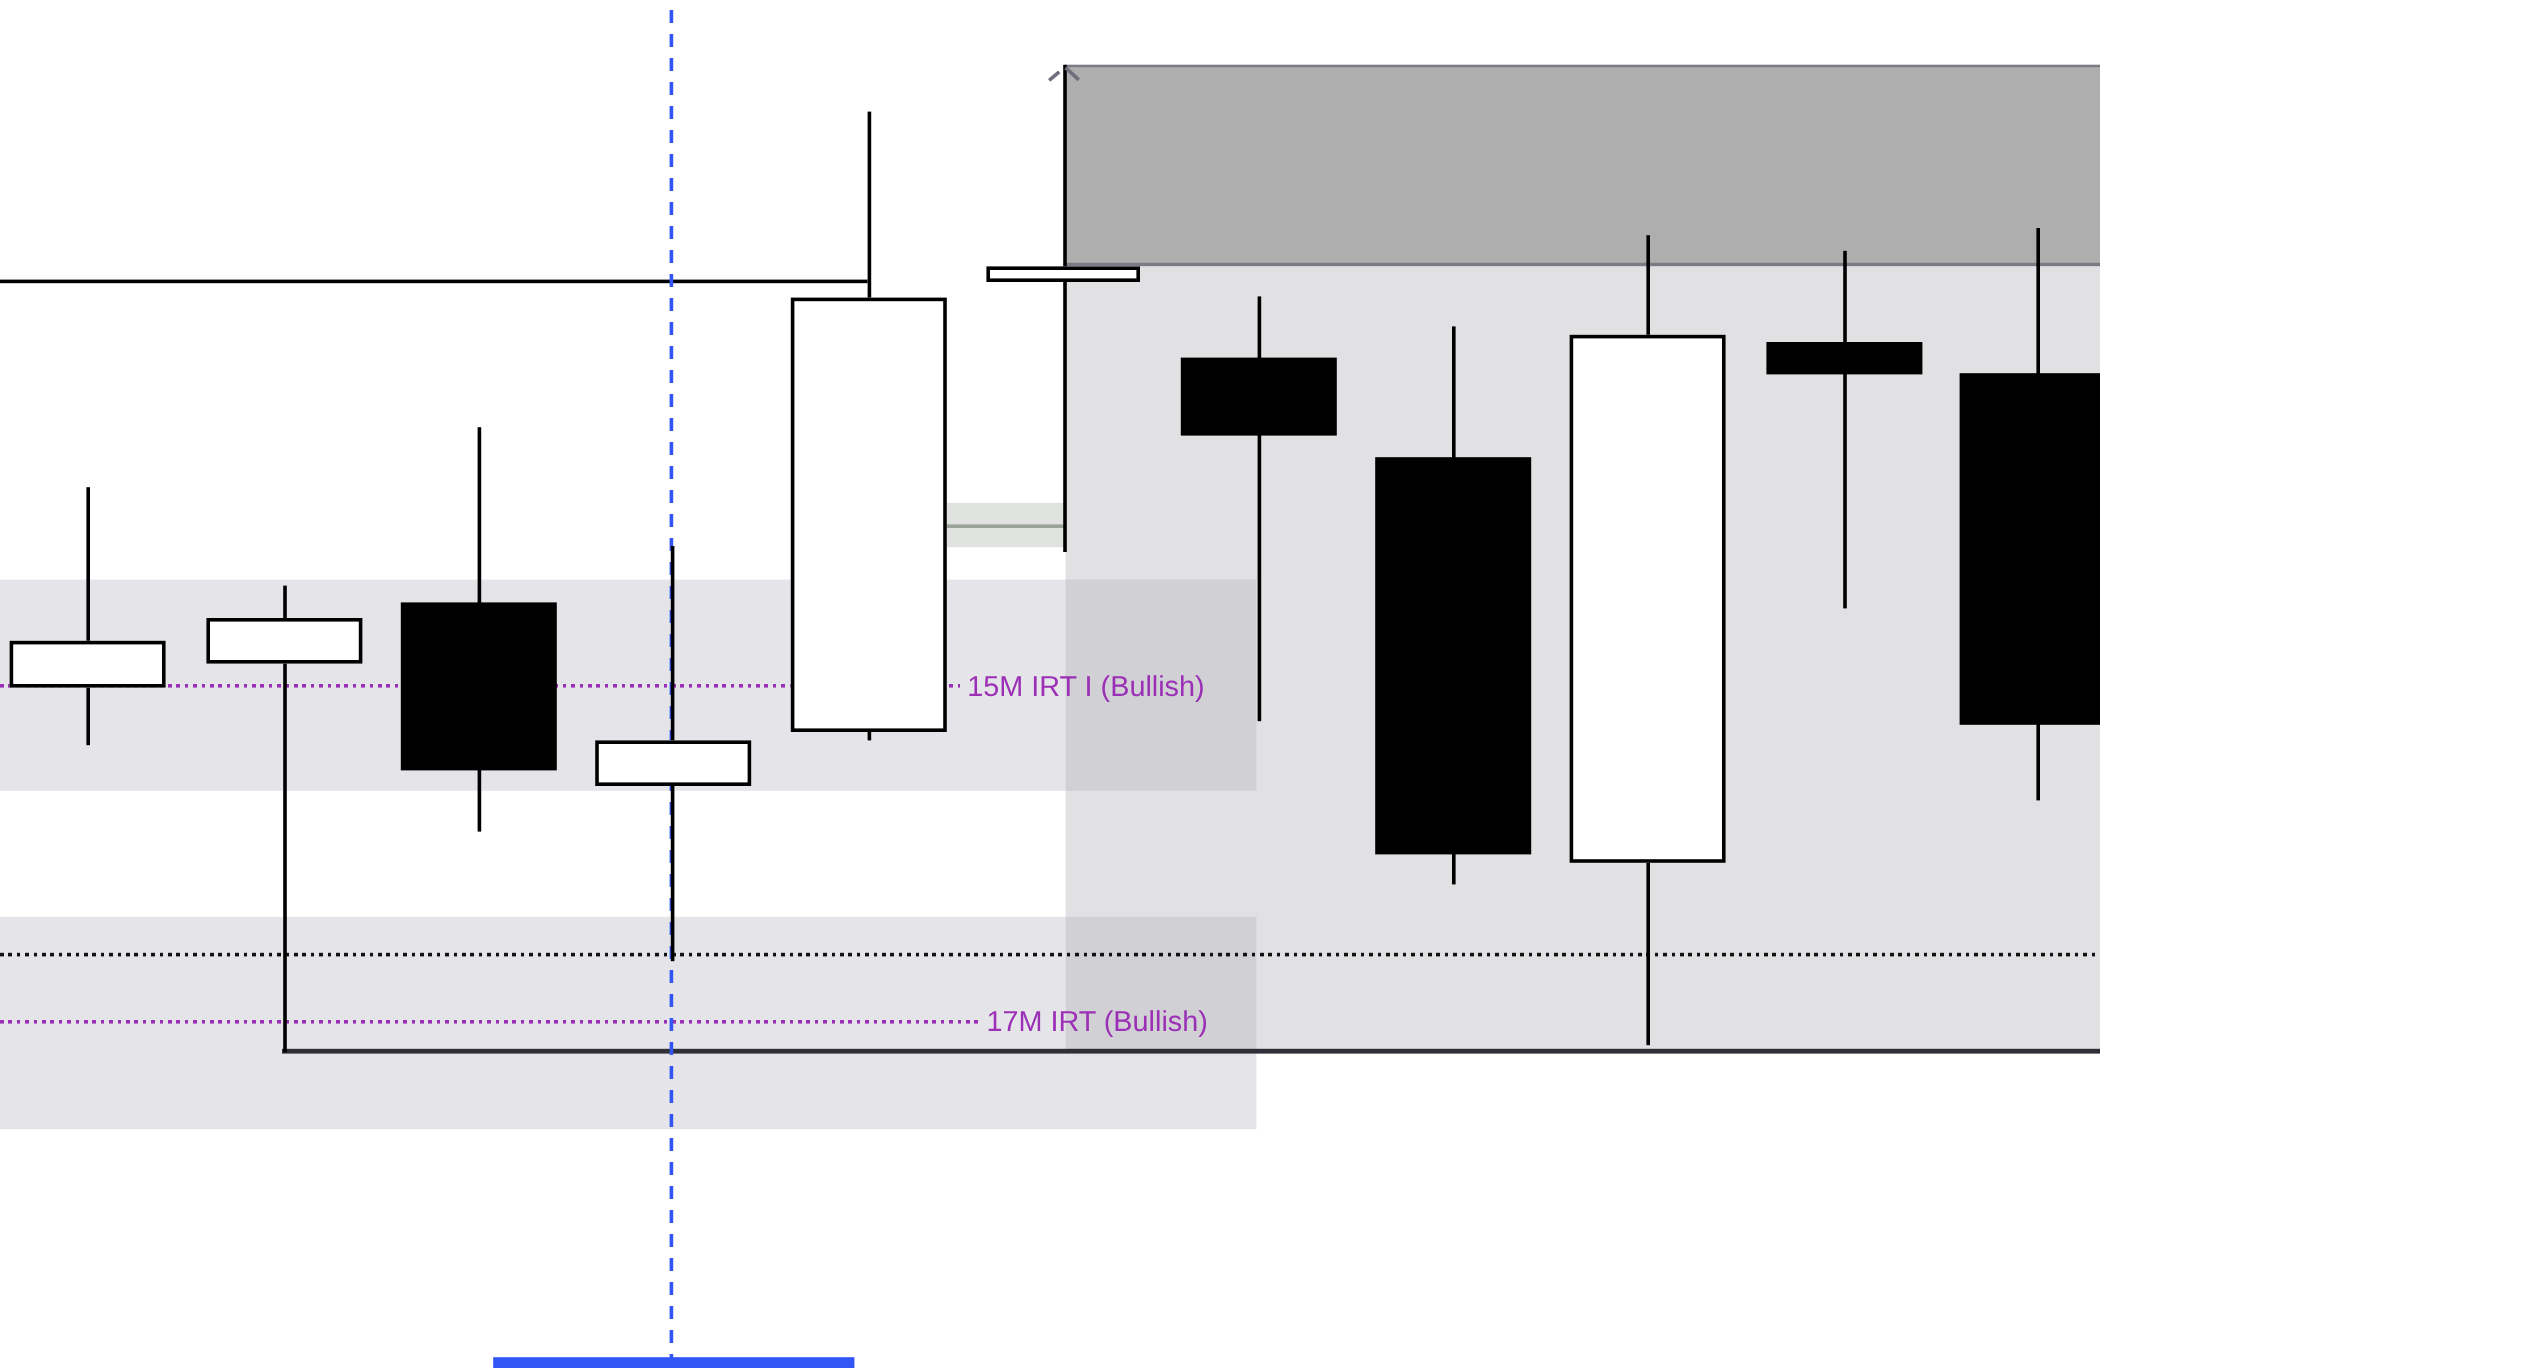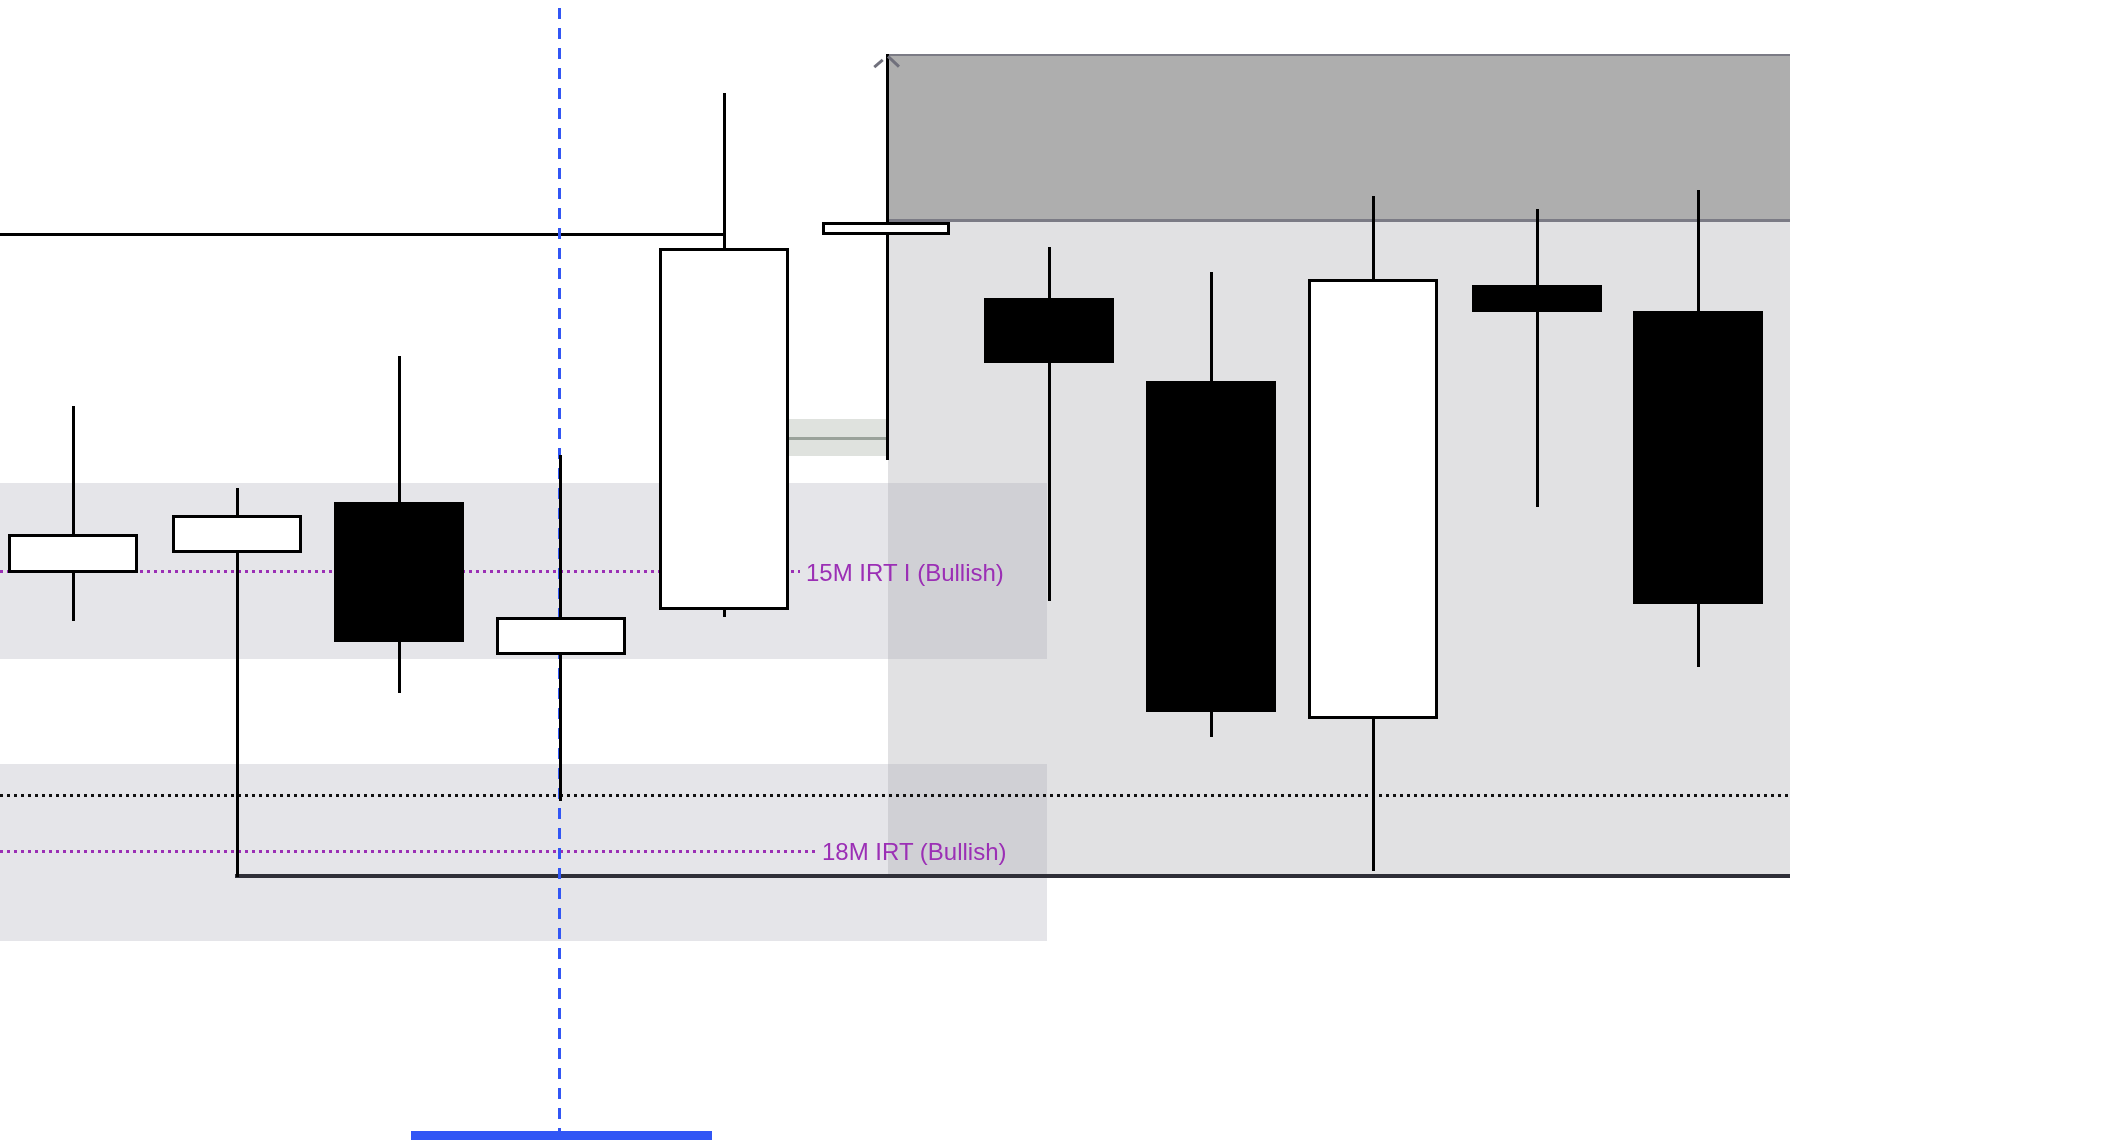--- a/index.html
+++ b/index.html
@@ -9,7 +9,6 @@
     overflow:hidden;
     background:#ffffff;
     font-family:"Liberation Sans", sans-serif;
-    padding-left:40px;
   }
   .abs{position:absolute;}
   .label-purple{

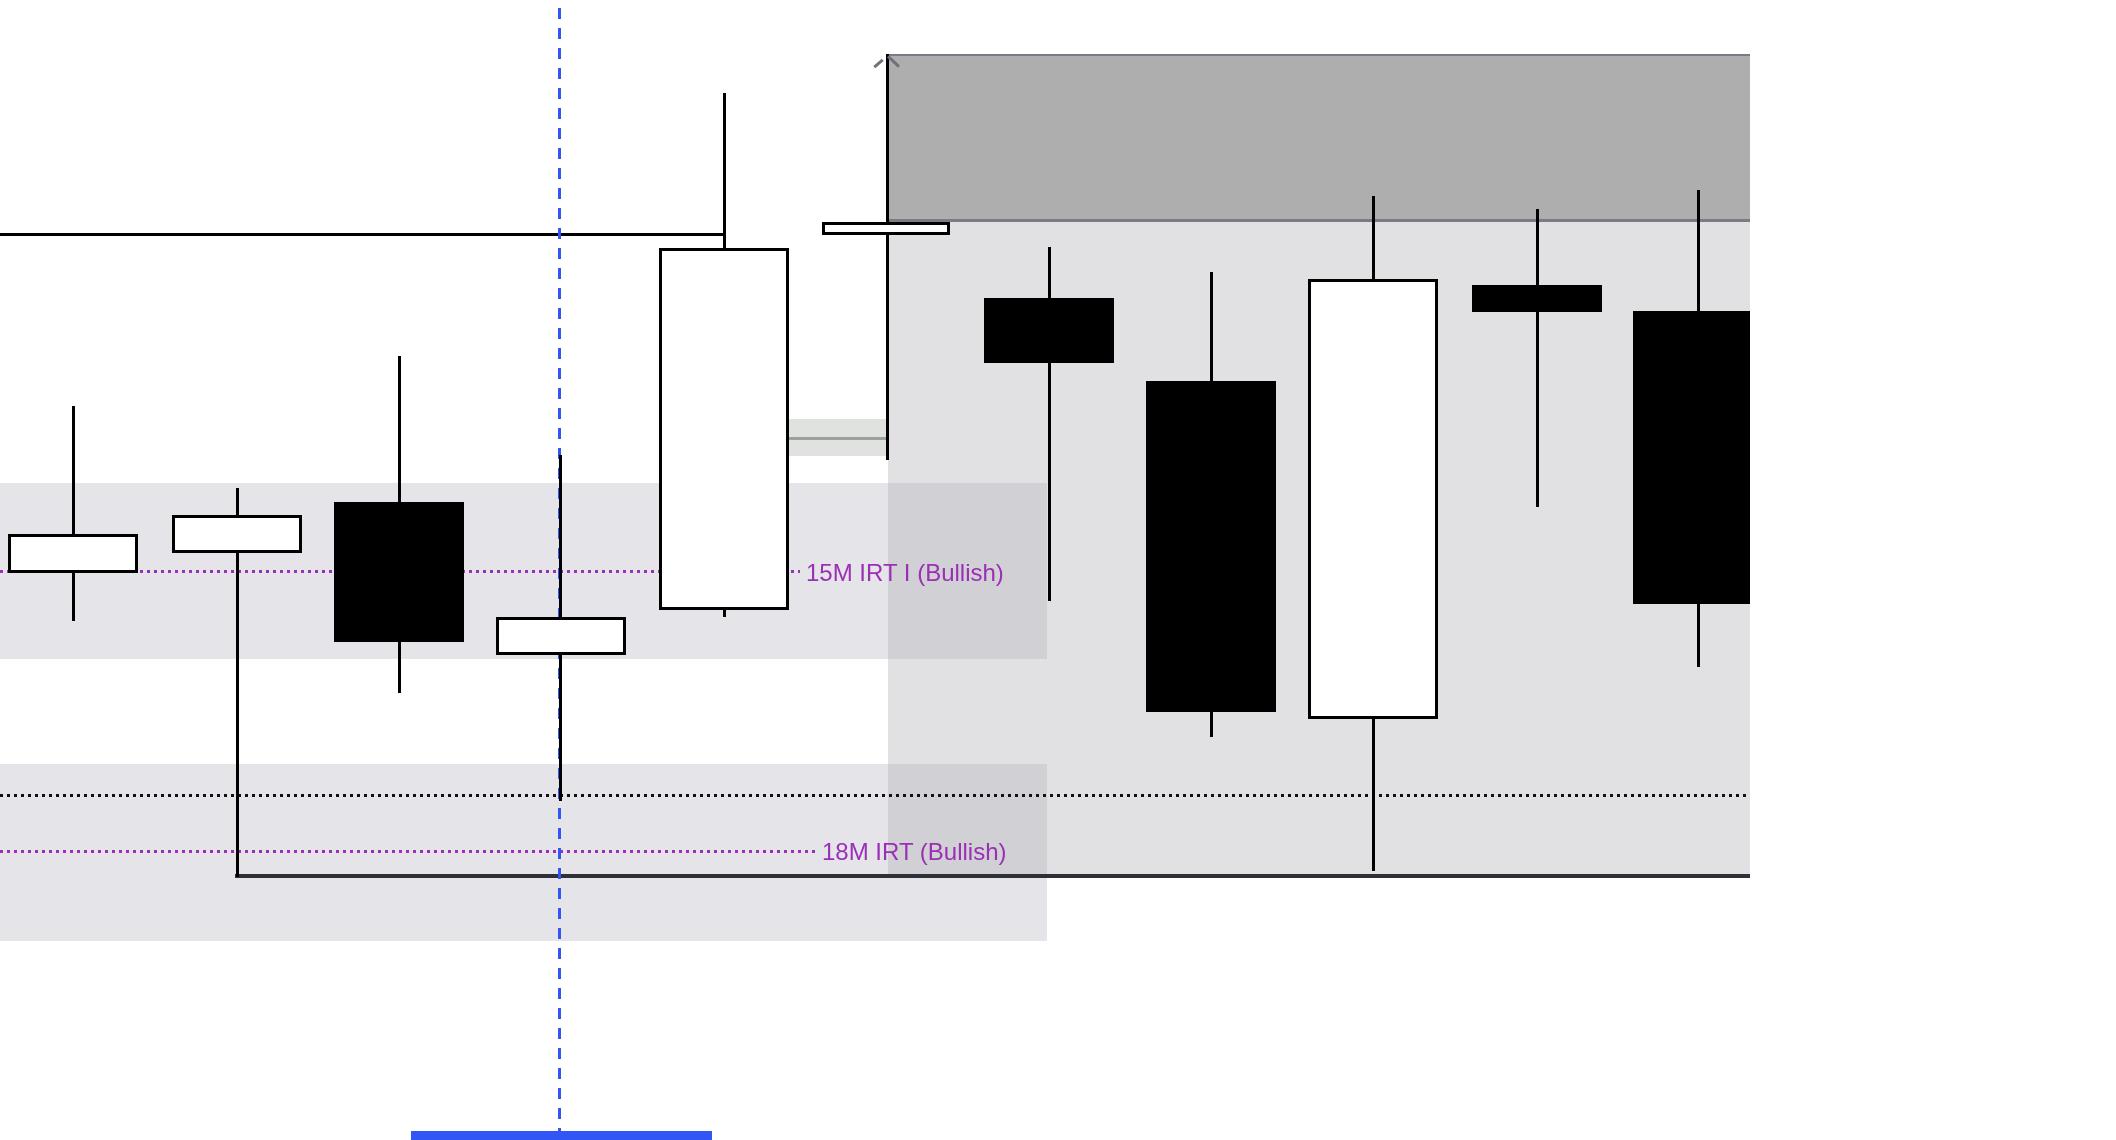--- a/index.html
+++ b/index.html
@@ -66,7 +66,7 @@
     <div class="abs" style="left: 873px; top: 62px; width: 11px; height: 3px; background: rgb(112, 112, 124); transform: rotate(-40deg);"></div>
     <div class="abs" style="left: 886px; top: 60px; width: 15px; height: 3px; background: rgb(112, 112, 124); transform: rotate(43deg);"></div>
     <span id="irt1-label" class="label-purple">15M IRT I (Bullish)</span>
-  <span id="irt2-label" class="label-purple">18M IRT (Bullish)</span>
+  <span id="irt2-label" class="label-purple">17M IRT (Bullish)</span>
 </div>
 
 </body></html>

